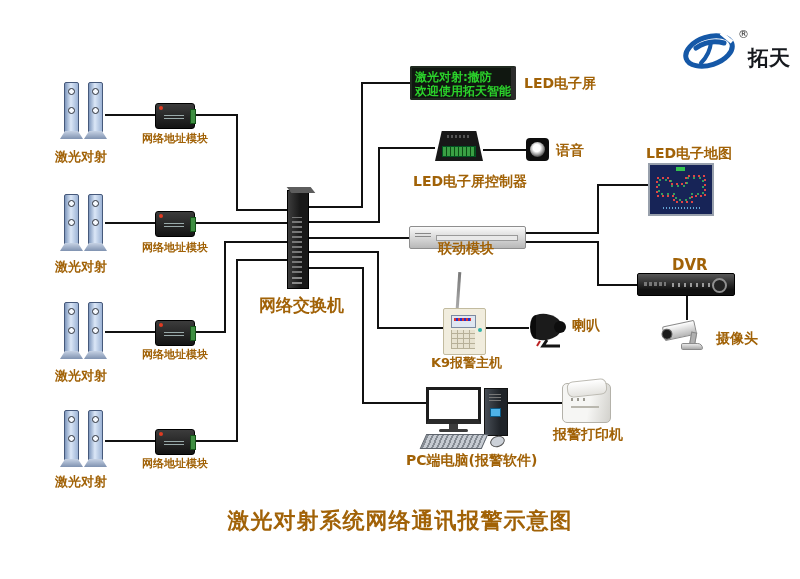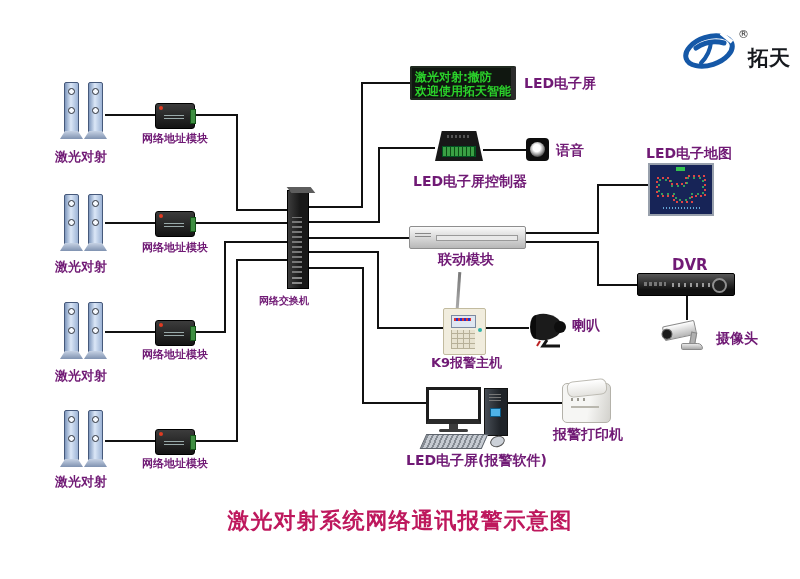--- a/index.html
+++ b/index.html
@@ -7,7 +7,7 @@
          font-family:"DejaVu Sans","Liberation Sans",sans-serif;}
   #wires{position:absolute;left:0;top:0;z-index:1;}
   .dev{position:absolute;z-index:2;}
-  .lbl{position:absolute;z-index:3;color:#701a75;font-weight:bold;white-space:nowrap;font-size:14px;}
+  .lbl{position:absolute;z-index:3;color:#a16207;font-weight:bold;white-space:nowrap;font-size:14px;}
 
   
   .towers{width:46px;height:60px;}

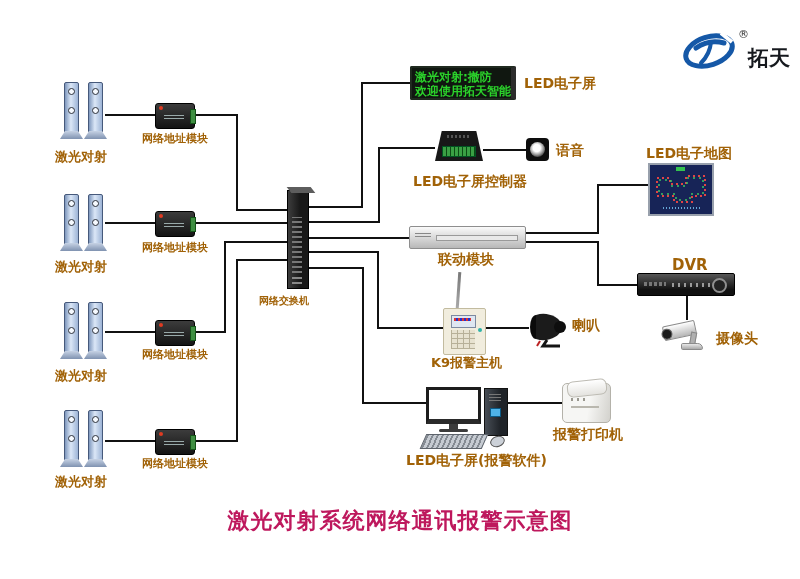--- a/index.html
+++ b/index.html
@@ -259,7 +259,7 @@
     <span class="rack-txt"></span>
     <span class="rack-slot"></span>
   </div>
-  <span class="lbl" style="left:438px;top:251px">联动模块</span>
+  <span class="lbl" style="left:438px;top:240px">联动模块</span>
 
   <div class="dev k9ant" style="left:457px;top:272px"></div>
   <div class="dev k9" style="left:443px;top:308px">

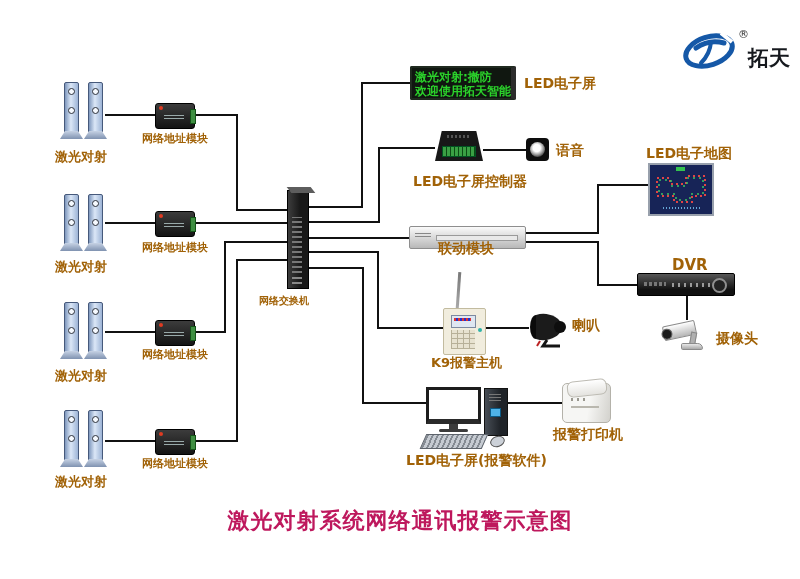--- a/index.html
+++ b/index.html
@@ -236,7 +236,7 @@
     <span class="sw-ports"></span>
     <span class="sw-up"></span>
   </div>
-  <span class="lbl" style="left:259px;top:294px;font-size:10px">网络交换机</span>
+  <span class="lbl" style="left:259px;top:294px;font-size:17px">网络交换机</span>
 
   <div class="dev ledsign" style="left:410px;top:66px">
     <div>激光对射:撤防</div>

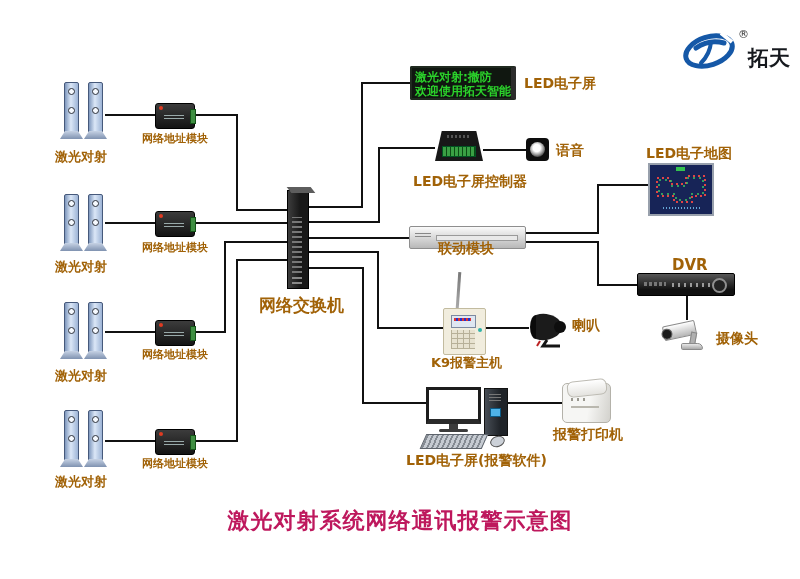--- a/index.html
+++ b/index.html
@@ -291,7 +291,7 @@
     <div class="kbd"></div>
     <div class="mouse"></div>
   </div>
-  <span class="lbl" style="left:406px;top:452px">LED电子屏(报警软件)</span>
+  <span class="lbl" style="left:406px;top:452px">PC端电脑(报警软件)</span>
 
   <div class="dev printer" style="left:562px;top:383px">
     <span class="pr-lid"></span>

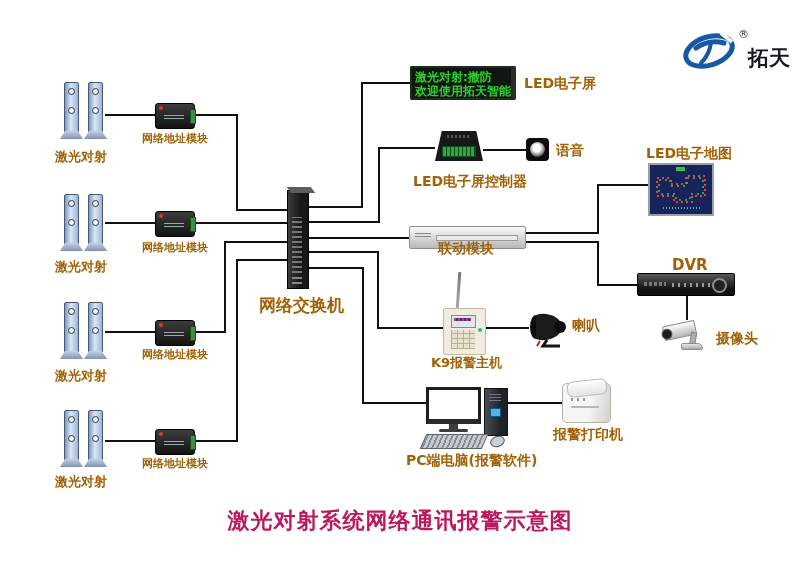--- a/index.html
+++ b/index.html
@@ -110,7 +110,7 @@
   .cam-foot{position:absolute;left:18px;top:25px;width:20px;height:5px;background:linear-gradient(#e8e8e8,#a9a9a9);
             border:1px solid #8b8b8b;border-radius:2px 6px 2px 2px;}
 
-  .title{position:absolute;left:0;right:0;top:506px;text-align:center;color:#be185d;
+  .title{position:absolute;left:0;right:0;top:506px;text-align:center;color:#a16207;
          font-size:22px;font-weight:bold;letter-spacing:1px;}
 </style>
 </head>

